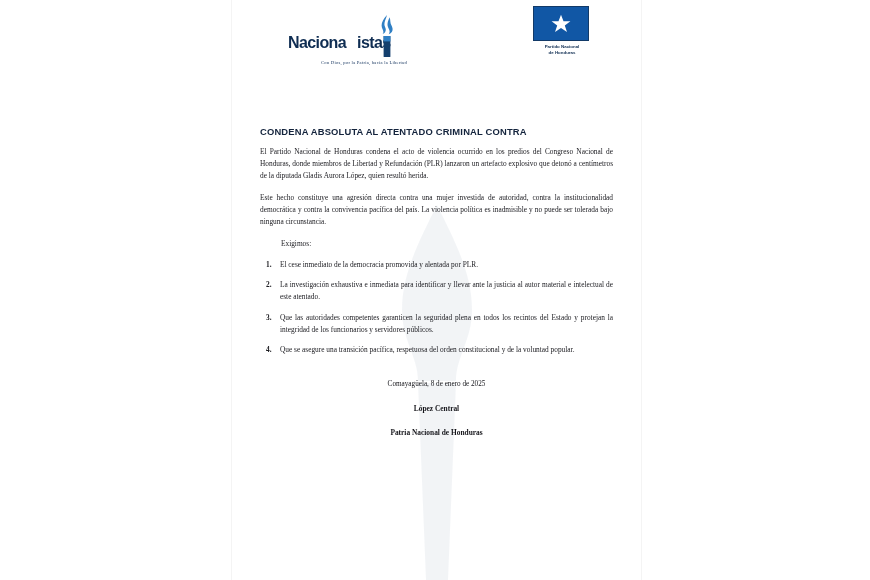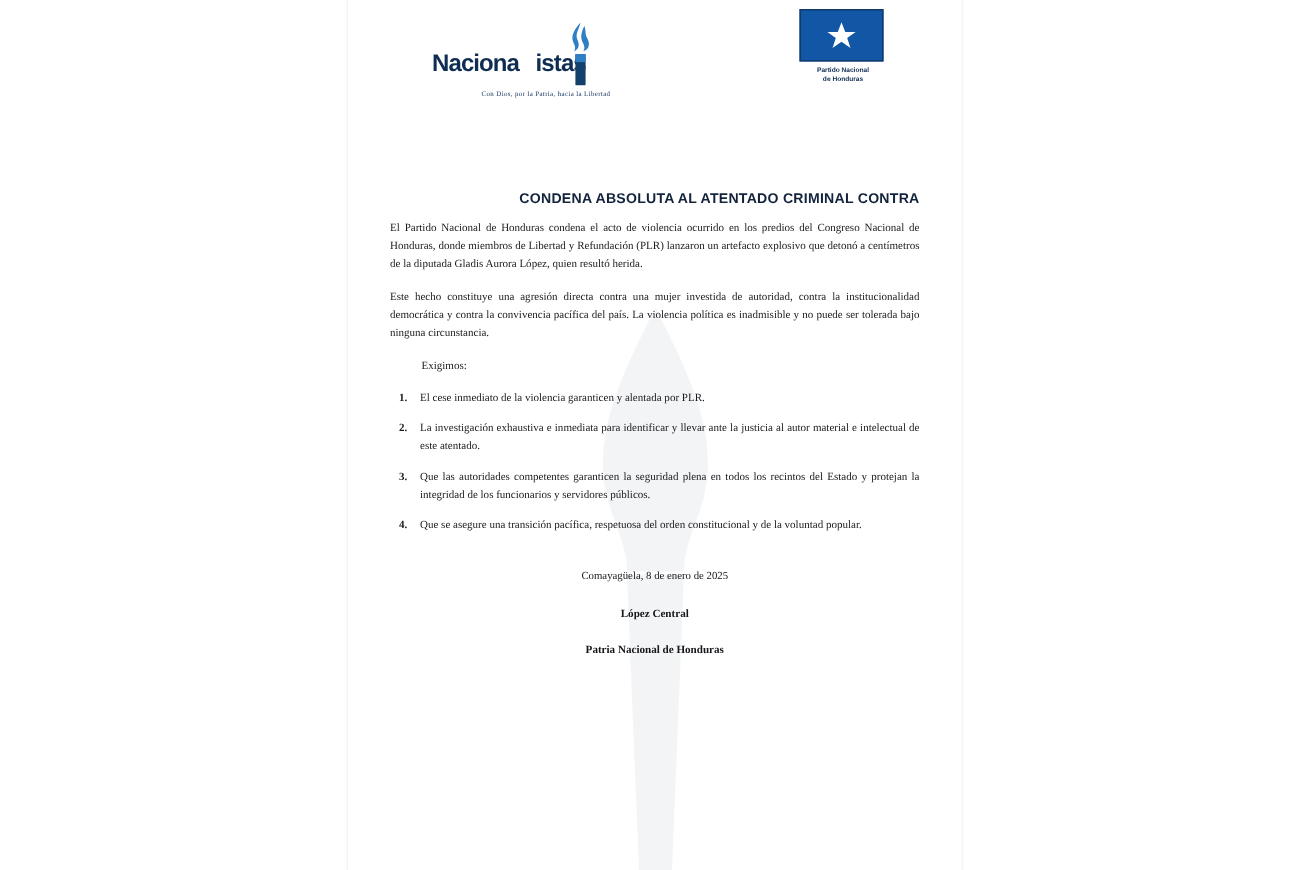--- a/index.html
+++ b/index.html
@@ -141,7 +141,7 @@
   
   .doc-title {
     margin-top: 48px;
-    text-align: right;
+    text-align: left;
     font-family: "Liberation Sans", sans-serif;
     font-weight: bold;
     font-size: 9.4px;

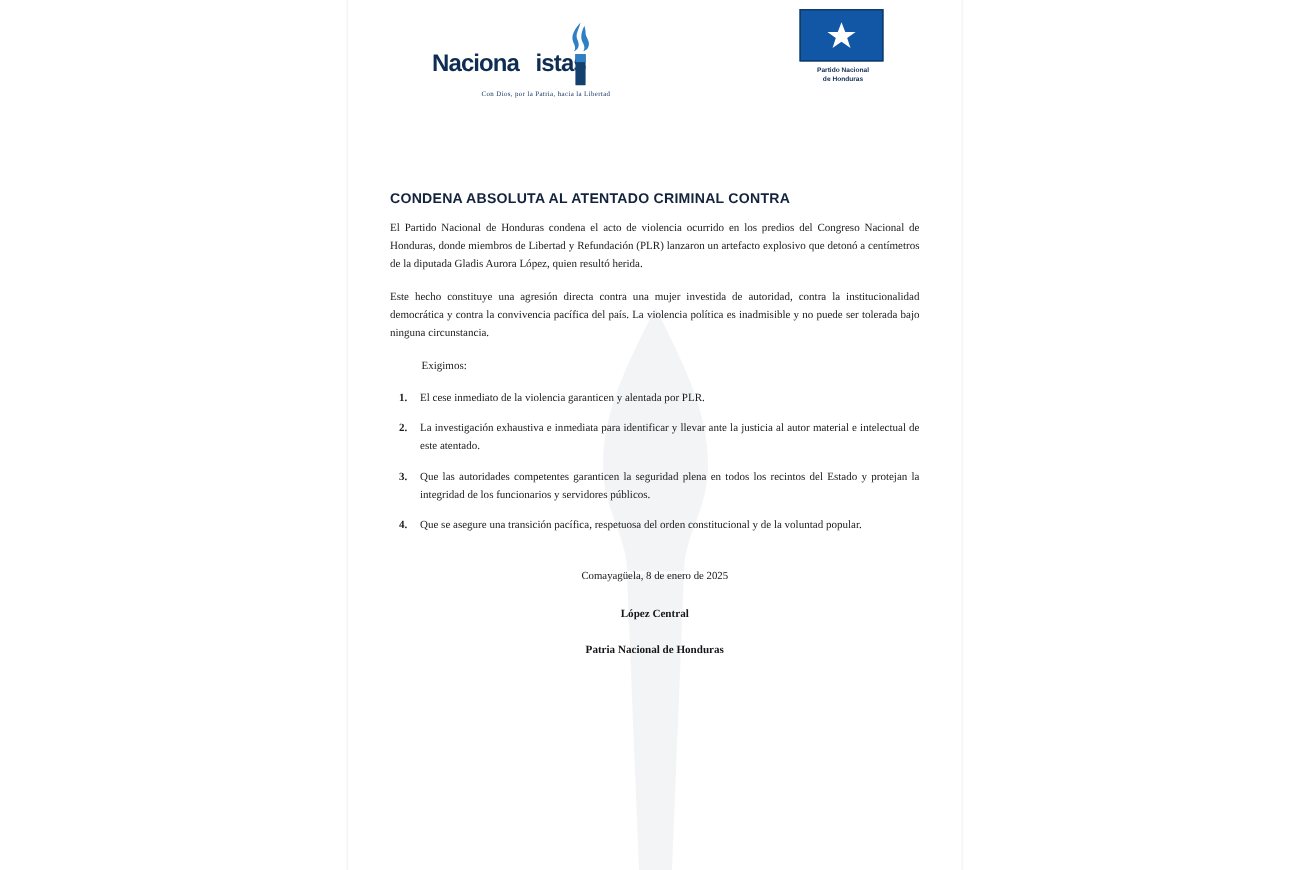--- a/index.html
+++ b/index.html
@@ -276,7 +276,7 @@
         <ul class="demand-list">
           <li class="demand">
             <span class="demand-num">1.</span>
-            <span class="demand-text">El cese inmediato de la violencia garanticen y alentada por PLR.</span>
+            <span class="demand-text">El cese inmediato de la democracia promovida y alentada por PLR.</span>
           </li>
           <li class="demand">
             <span class="demand-num">2.</span>

